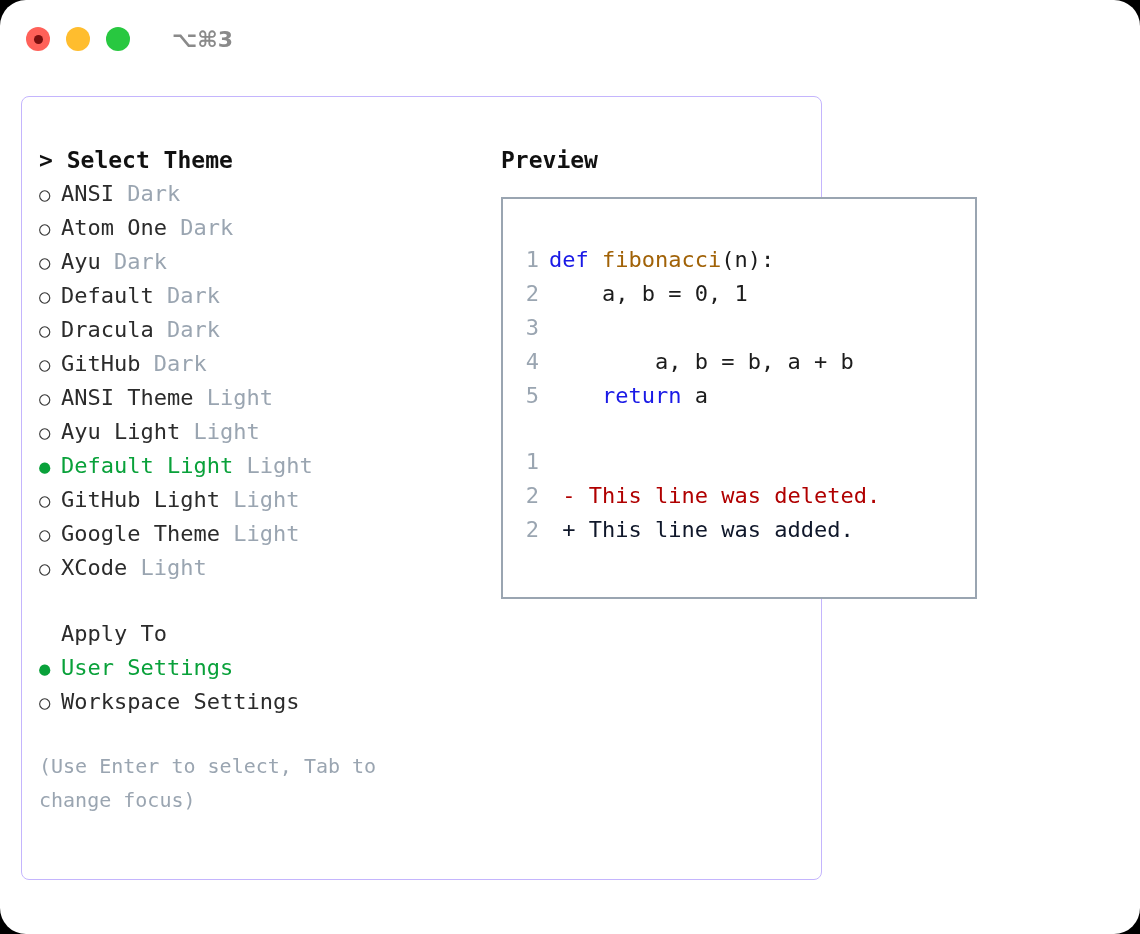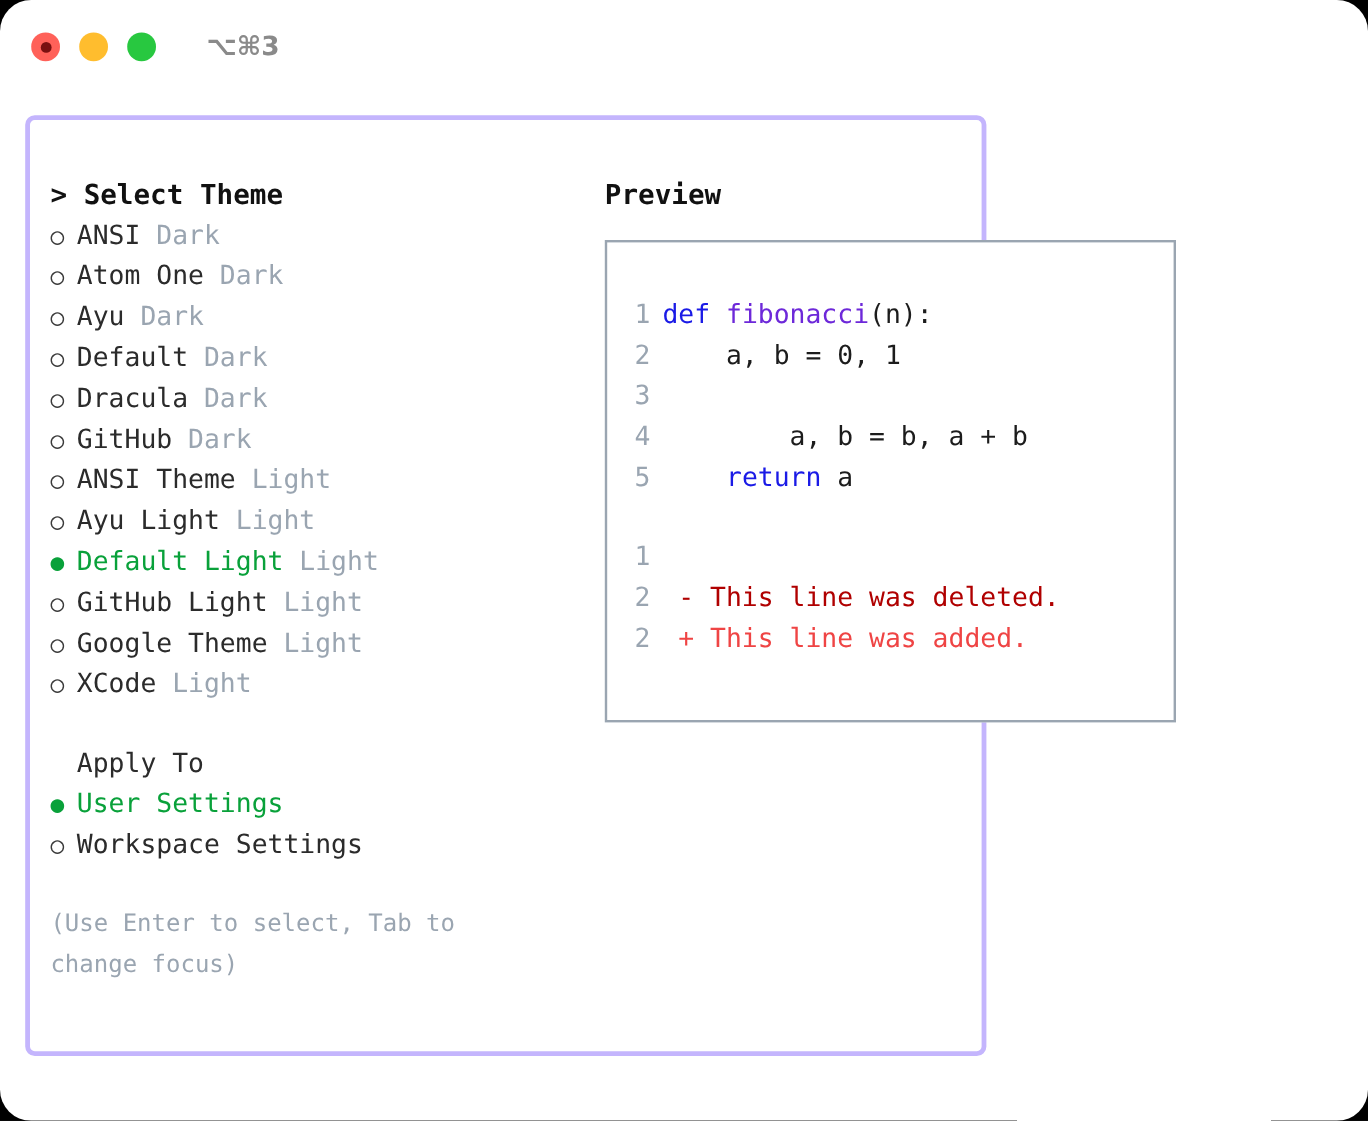--- a/index.html
+++ b/index.html
@@ -74,7 +74,7 @@
     top: 96px;
     width: 801px;
     height: 784px;
-    border: 4px solid #c4b5fd;
+    border: 1px solid #c4b5fd;
     border-radius: 8px;
     box-sizing: border-box;
   }

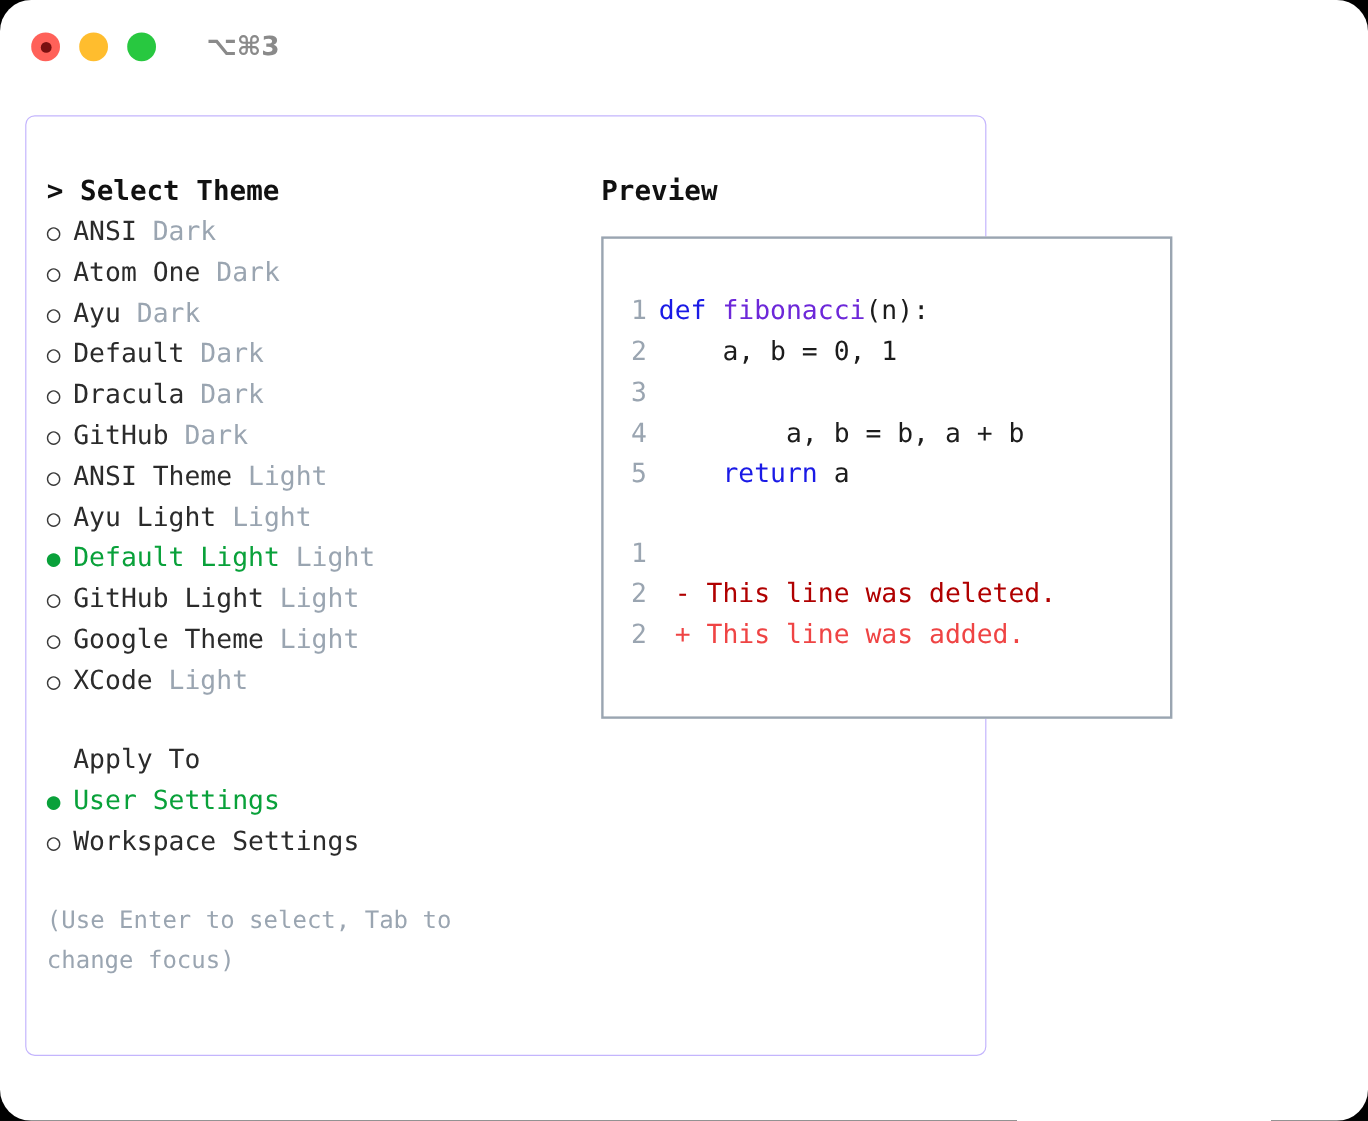--- a/index.html
+++ b/index.html
@@ -171,7 +171,7 @@
   }
   .code-text { color: #1c1c1c; }
   .kw   { color: #1a1ae6; text-align: center; }
-  .fn   { color: #6d28d9; }
+  .fn   { color: #a16207; }
   .ctx  { color: #6e6e6e; }
   .del  { color: #b00000; }
   .add  { color: #ef4444; }

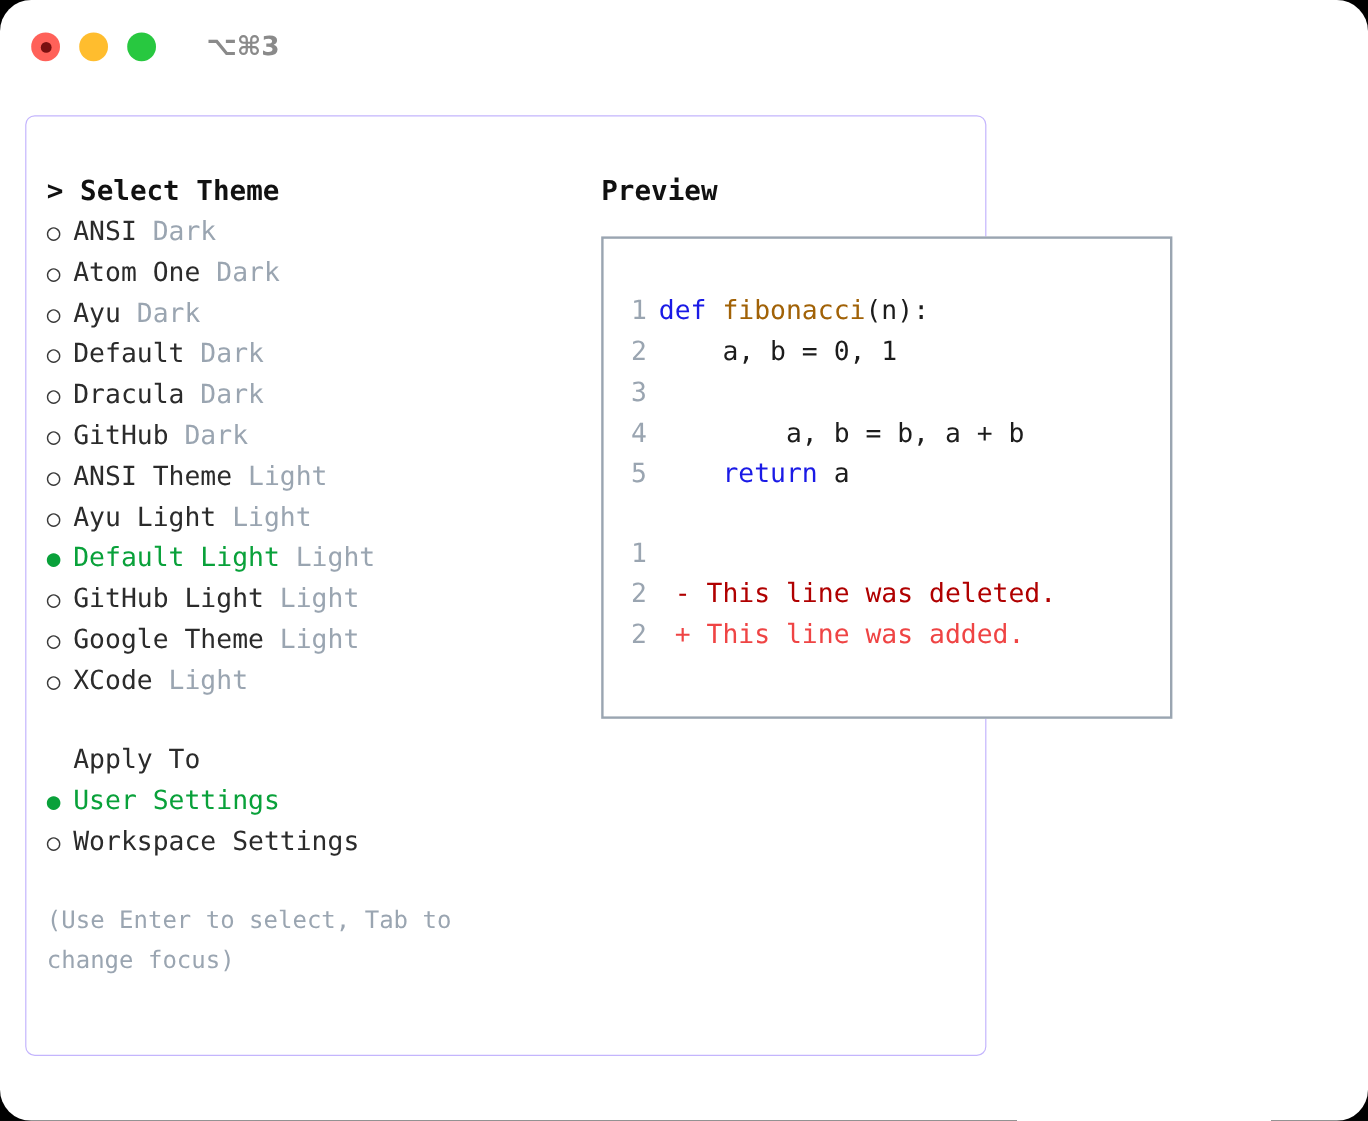--- a/index.html
+++ b/index.html
@@ -174,7 +174,7 @@
   .fn   { color: #a16207; }
   .ctx  { color: #6e6e6e; }
   .del  { color: #b00000; }
-  .add  { color: #ef4444; }
+  .add  { color: #0f172a; }
   .gap  { height: 32px; }
 </style>
 </head>

